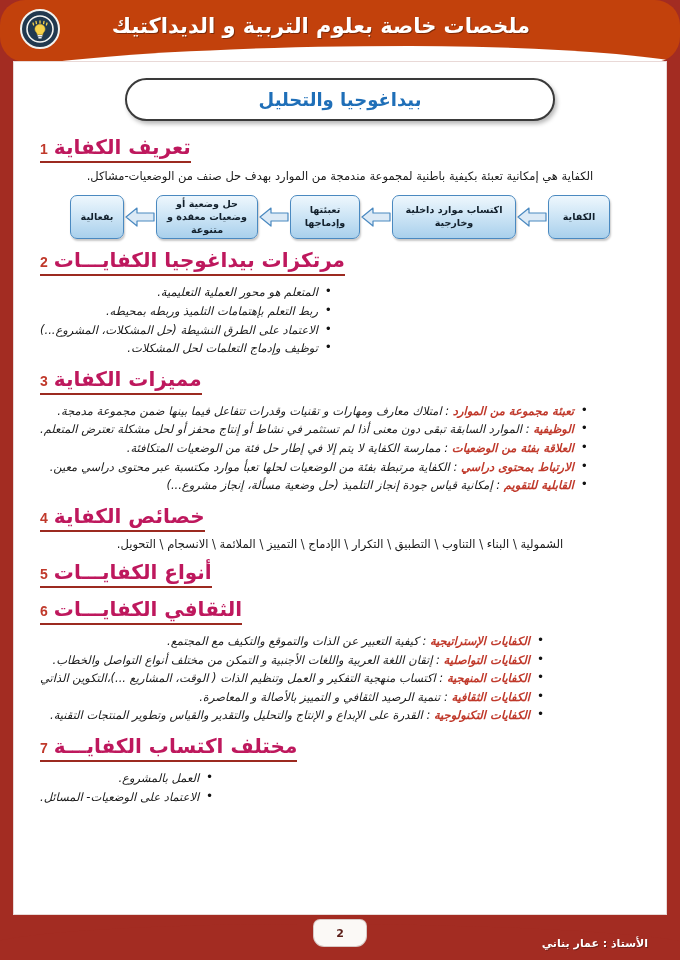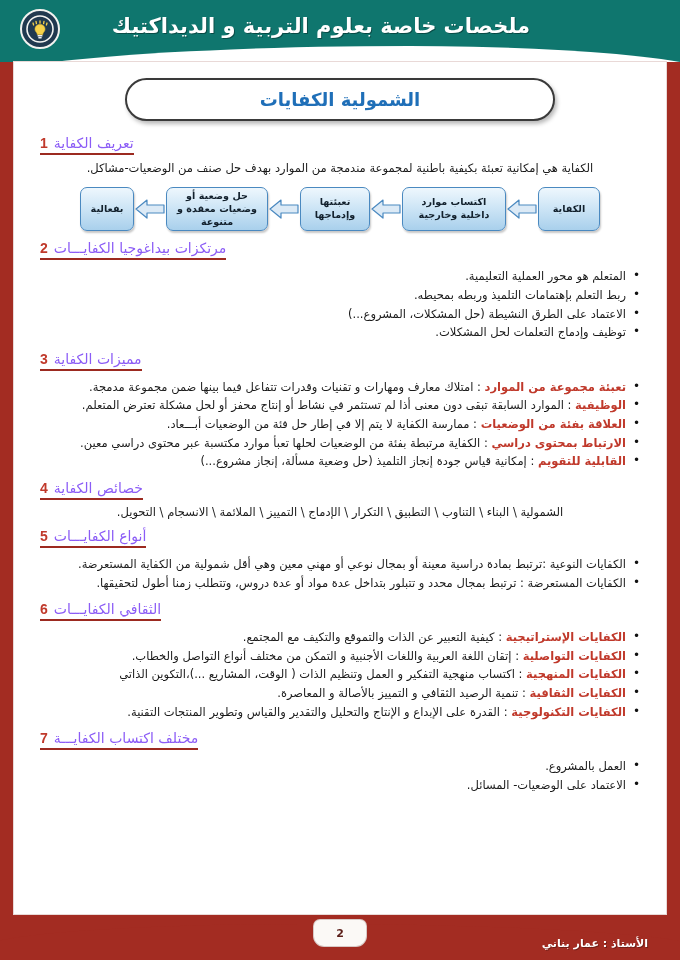--- a/index.html
+++ b/index.html
@@ -22,7 +22,7 @@
   
   .header{
     position:absolute;left:0;right:0;top:0;height:62px;
-    background:#0f766e;overflow:hidden;
+    background:#c2410c;overflow:hidden;border-radius:25px;
   }
   .header-wave{
     position:absolute;left:-2%;right:-2%;bottom:-30px;height:46px;

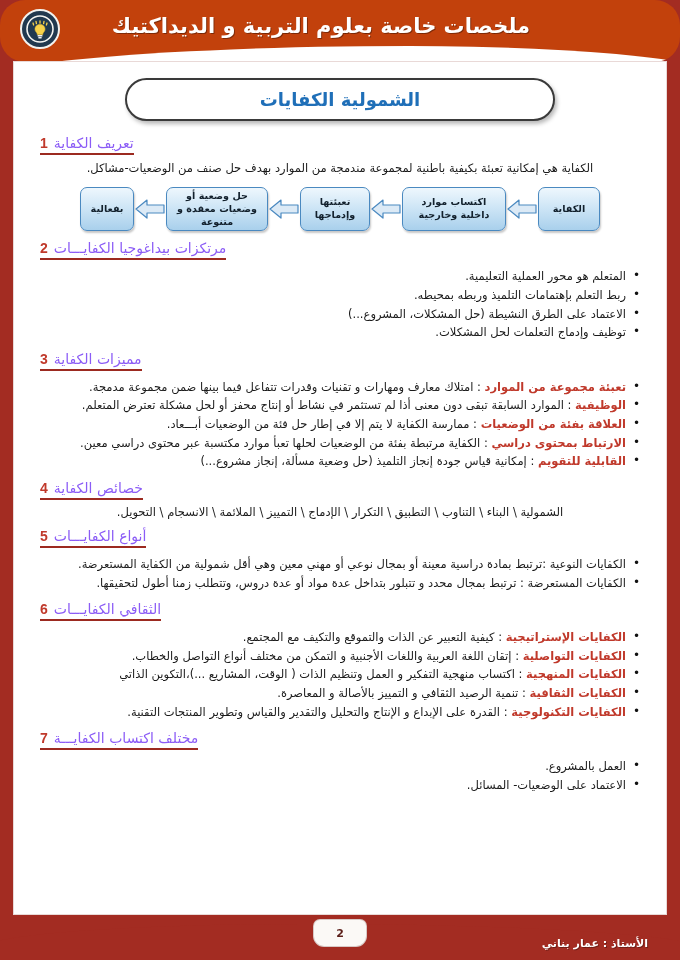--- a/index.html
+++ b/index.html
@@ -207,7 +207,7 @@
     <div class="content">
 
       <div class="doc-title-wrap">
-        <div class="doc-title">الشمولية الكفايات</div>
+        <div class="doc-title">بيداغوجيا والتحليل</div>
       </div>
 
       <div class="sec">

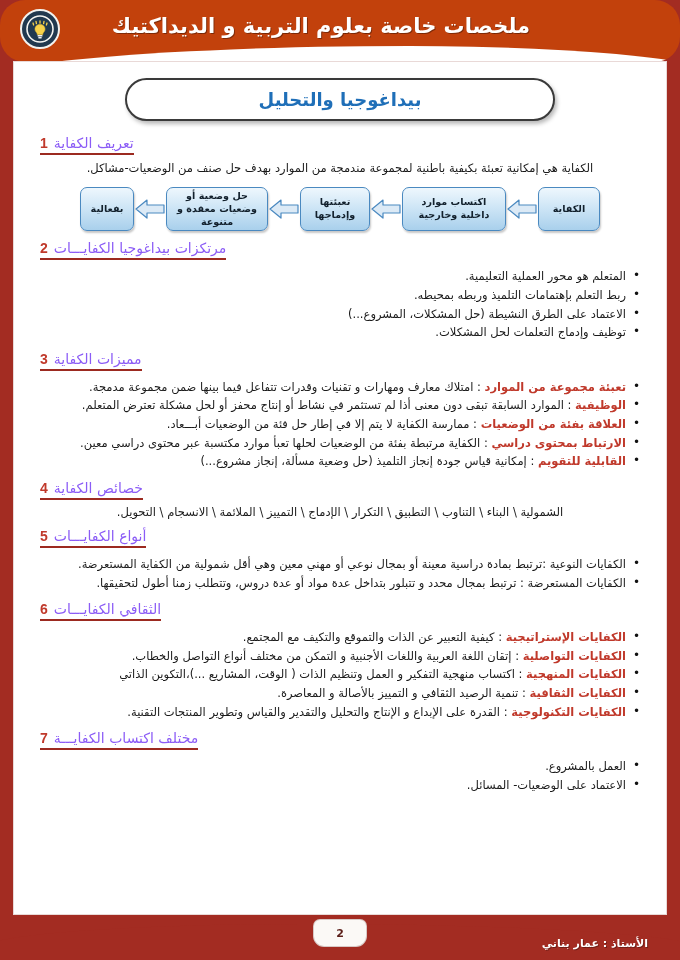--- a/index.html
+++ b/index.html
@@ -118,7 +118,7 @@
     font-family:"Liberation Sans",sans-serif;
   }
   .sec-title{
-    color:#8b5cf6;font-size:14px;font-weight:normal;
+    color:#be185d;font-size:20px;font-weight:bold;
     letter-spacing:0.5px;
   }
   .para{

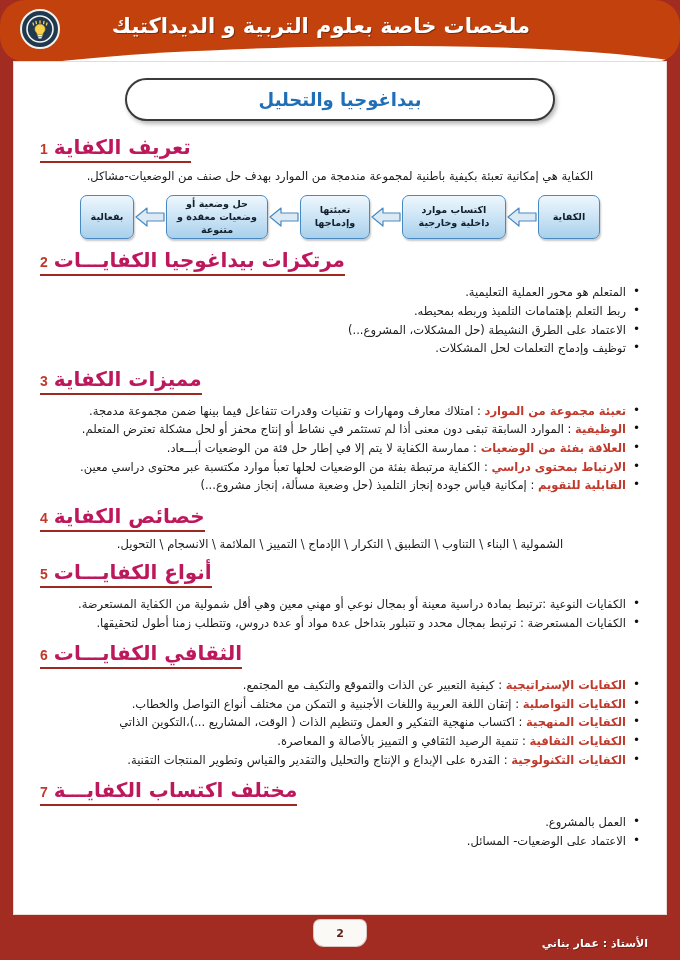--- a/index.html
+++ b/index.html
@@ -166,7 +166,7 @@
     height:44px;
   }
   .fbox.w1{width:62px;}
-  .fbox.w2{width:104px;}
+  .fbox.w2{width:124px;}
   .fbox.w3{width:70px;}
   .fbox.w4{width:102px;}
   .fbox.w5{width:54px;}

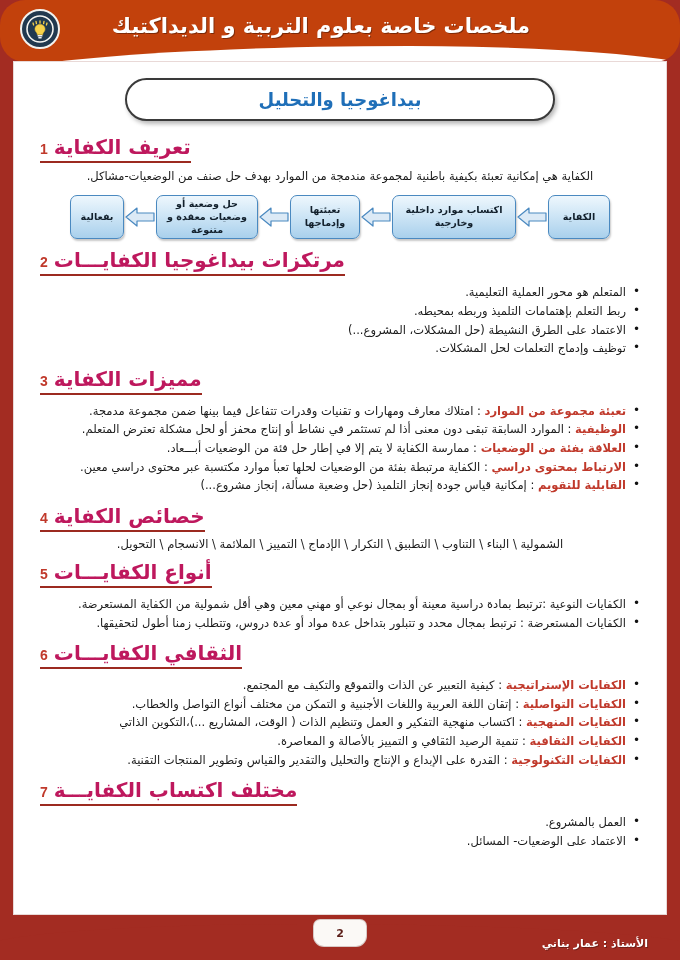--- a/index.html
+++ b/index.html
@@ -141,7 +141,7 @@
     color:#111;font-size:12px;
   }
   .li-lead{color:#c0392b;font-weight:bold;}
-  .center-list{display:flex;flex-direction:column;align-items:flex-start;}
+  .center-list{display:flex;flex-direction:column;align-items:flex-end;font-style:italic;}
   .center-list li{text-align:right;}
   .slash-line{
     font-size:11.5px;text-align:center;margin-top:4px;letter-spacing:.2px;

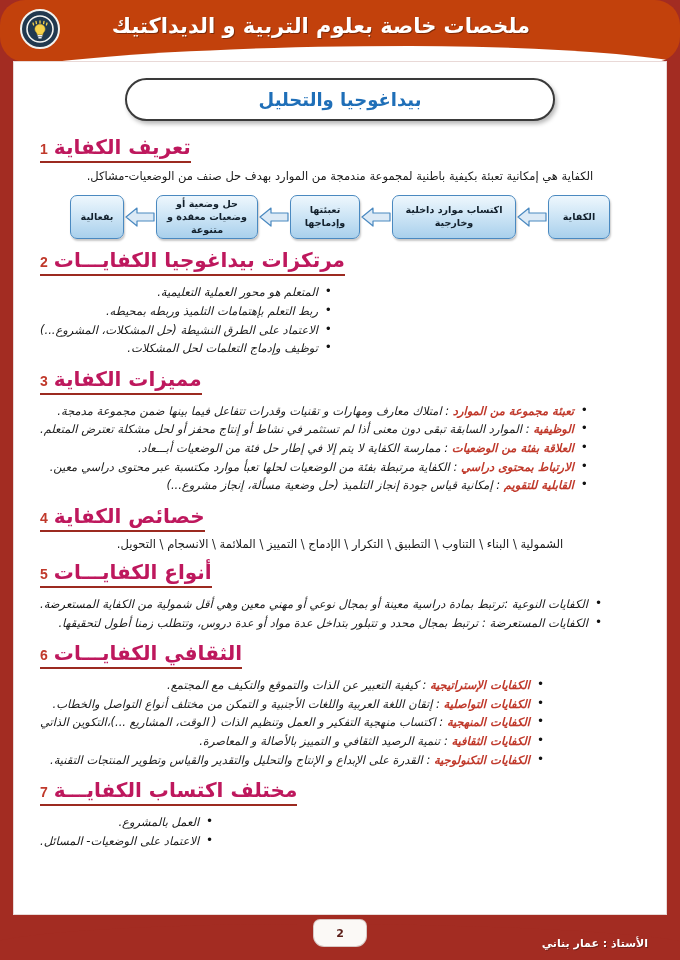--- a/index.html
+++ b/index.html
@@ -276,7 +276,7 @@
           <ul class="bullets">
             <li><span class="li-lead">تعبئة مجموعة من الموارد</span><span> : امتلاك معارف ومهارات و تقنيات وقدرات تتفاعل فيما بينها ضمن مجموعة مدمجة.</span></li>
             <li><span class="li-lead">الوظيفية</span><span> : الموارد السابقة تبقى دون معنى أذا لم تستثمر في نشاط أو إنتاج محفز أو لحل مشكلة تعترض المتعلم.</span></li>
-            <li><span class="li-lead">العلاقة بفئة من الوضعيات</span><span> : ممارسة الكفاية لا يتم إلا في إطار حل فئة من الوضعيات أبـــعاد.</span></li>
+            <li><span class="li-lead">العلاقة بفئة من الوضعيات</span><span> : ممارسة الكفاية لا يتم إلا في إطار حل فئة من الوضعيات المتكافئة.</span></li>
             <li><span class="li-lead">الارتباط بمحتوى دراسي</span><span> : الكفاية مرتبطة بفئة من الوضعيات لحلها تعبأ موارد مكتسبة عبر محتوى دراسي معين.</span></li>
             <li><span class="li-lead">القابلية للتقويم</span><span> : إمكانية قياس جودة إنجاز التلميذ (حل وضعية مسألة، إنجاز مشروع...)</span></li>
           </ul>

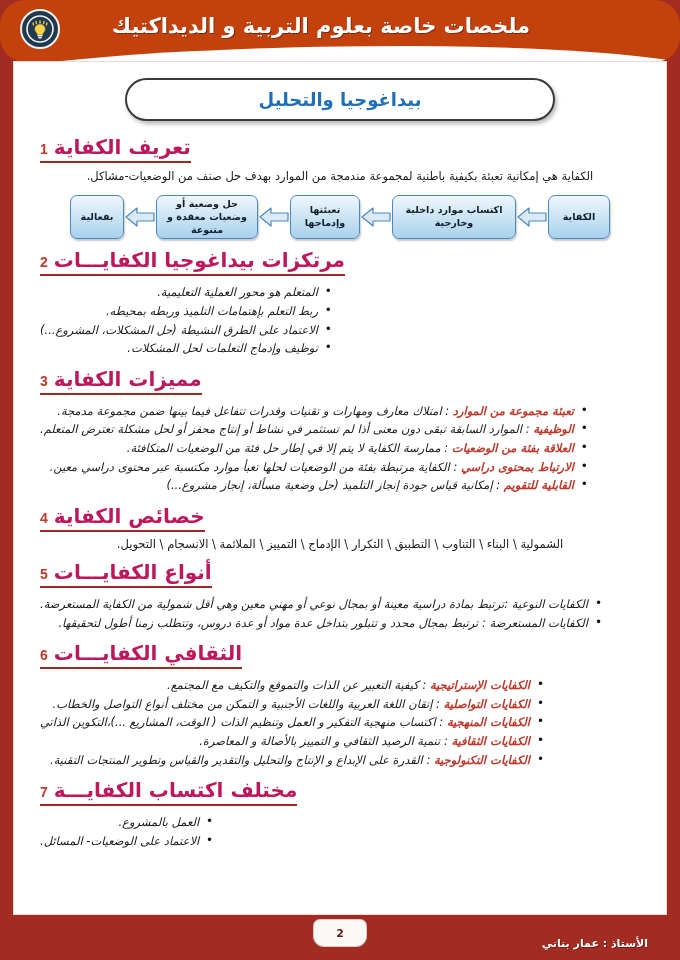--- a/index.html
+++ b/index.html
@@ -300,12 +300,6 @@
             <span class="sec-title">أنواع الكفايـــات</span>
           </div>
         </div>
-        <div class="center-list">
-          <ul class="bullets" style="line-height:2.1;">
-            <li>الكفايات النوعية :ترتبط بمادة دراسية معينة أو بمجال نوعي أو مهني معين وهي أقل شمولية من الكفاية المستعرضة.</li>
-            <li>الكفايات المستعرضة : ترتبط بمجال محدد و تتبلور بتداخل عدة مواد أو عدة دروس، وتتطلب زمنا أطول لتحقيقها.</li>
-          </ul>
-        </div>
       </div>
 
       <div class="sec">

